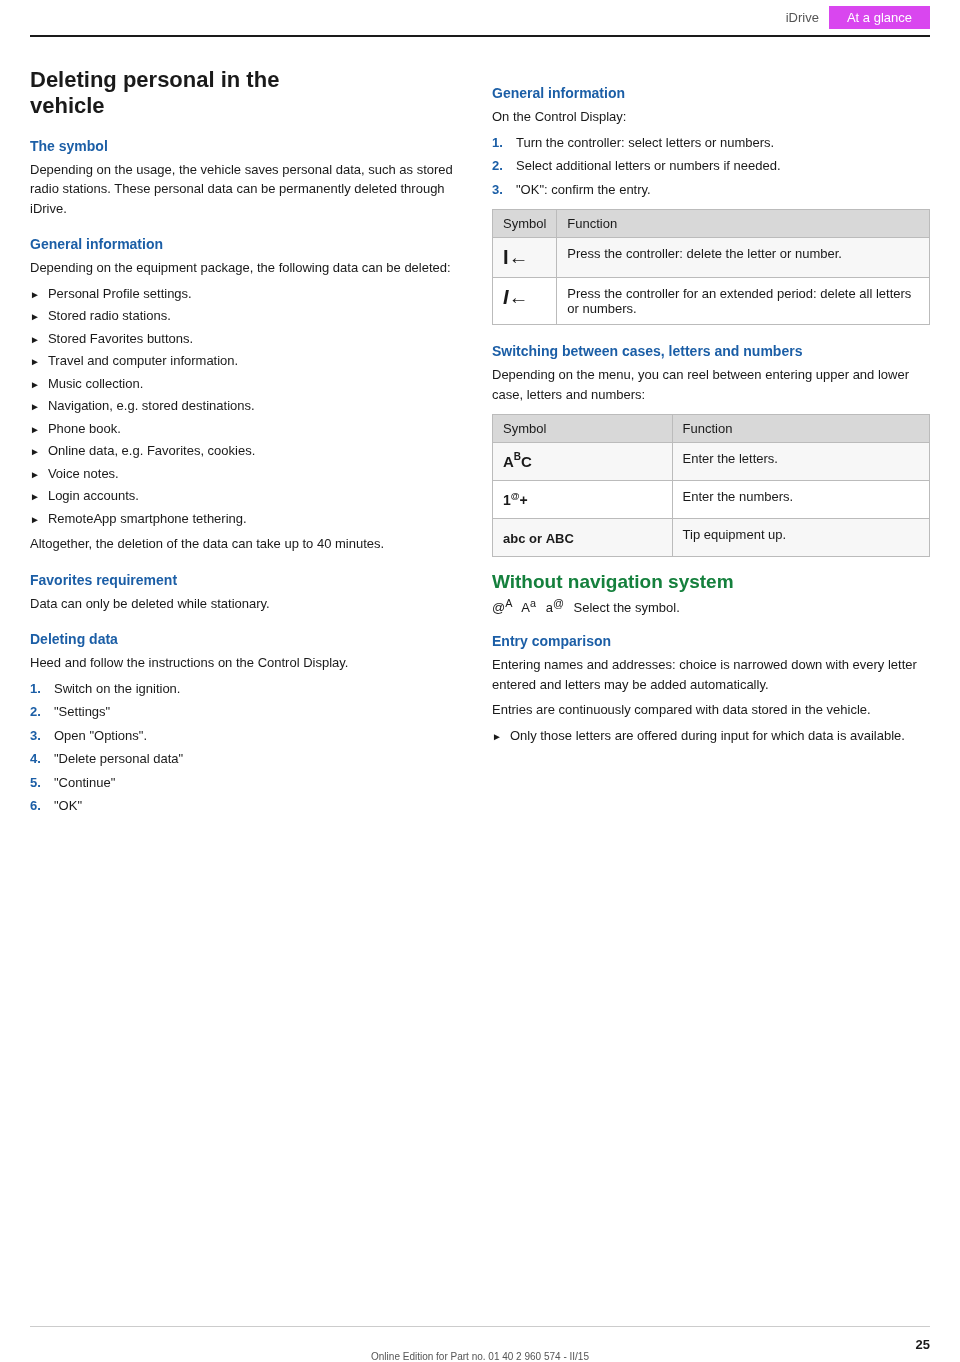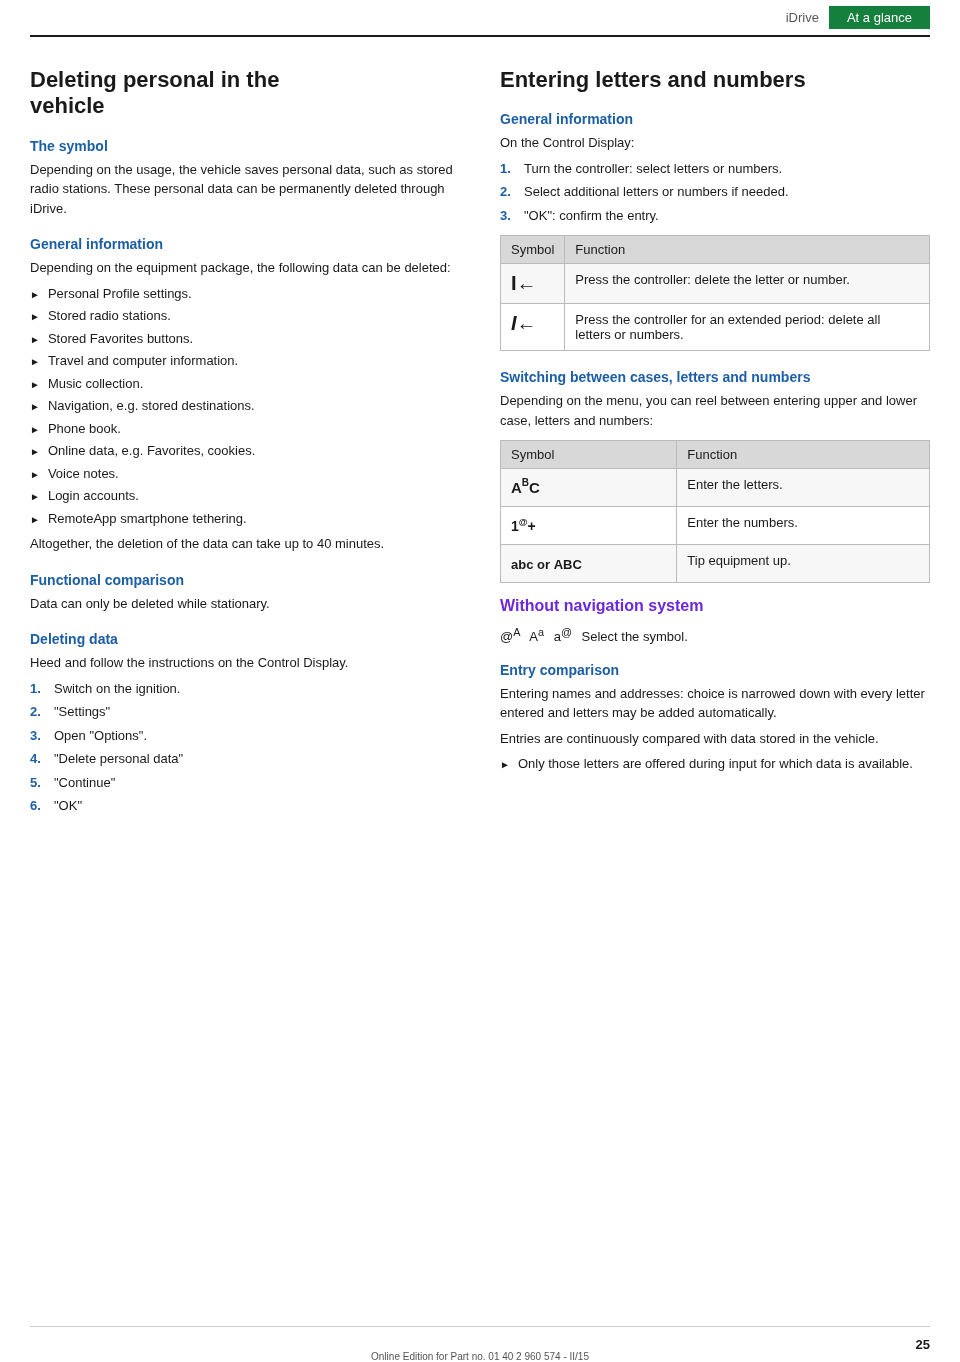--- a/index.html
+++ b/index.html
@@ -28,7 +28,7 @@
       margin-right: 10px;
     }
     .header-tab {
-      background: #15803d;
+      background: #d946ef;
       color: #fff;
       padding: 4px 18px;
       font-size: 13px;

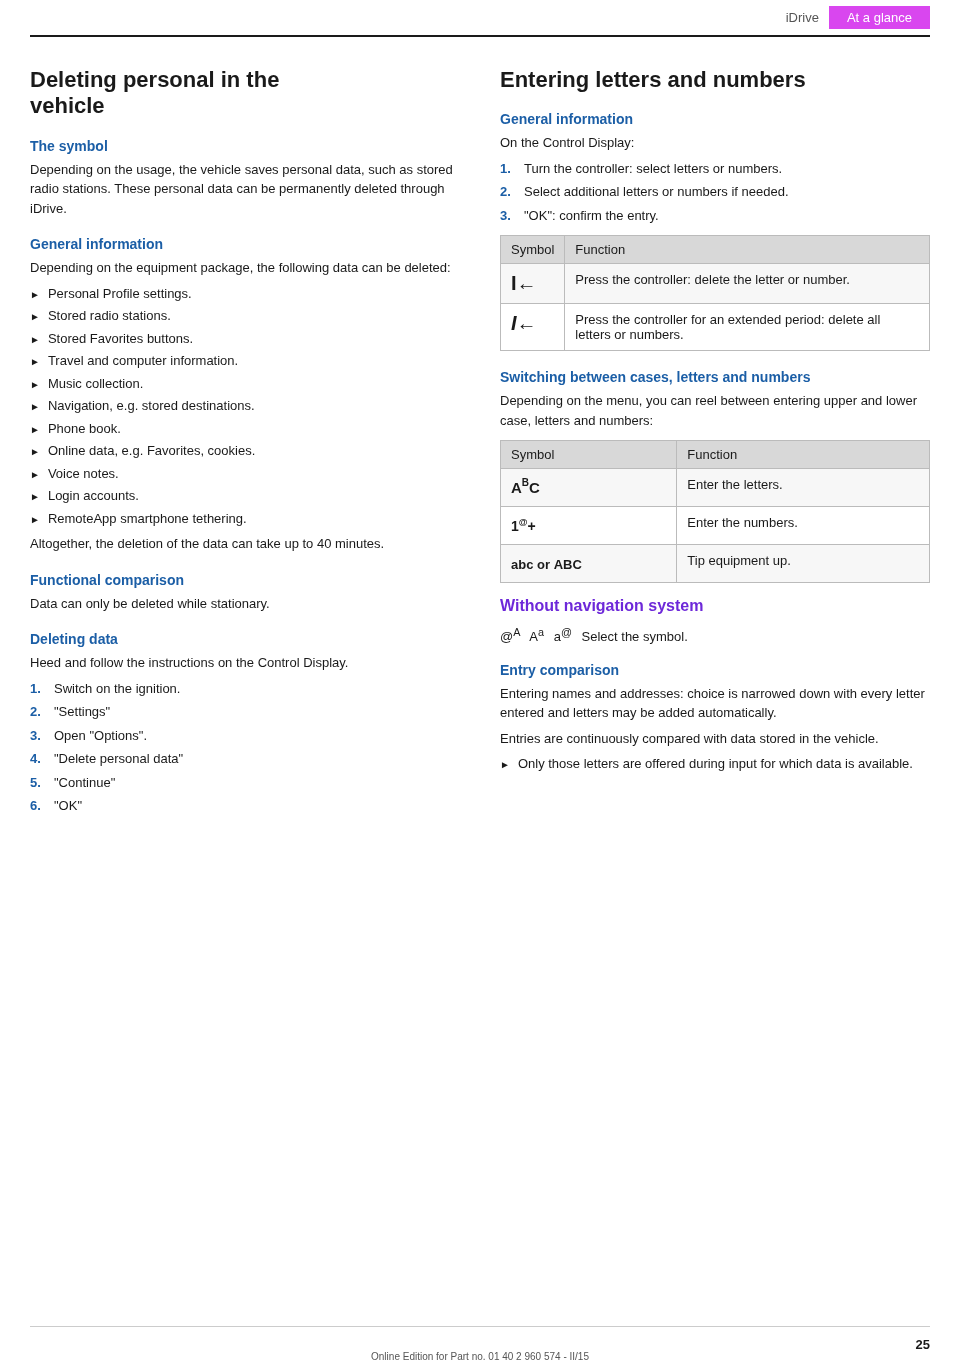--- a/index.html
+++ b/index.html
@@ -38,7 +38,7 @@
     .content {
       display: flex;
       padding: 30px 30px 40px 30px;
-      gap: 40px;
+      gap: 32px;
     }
 
     

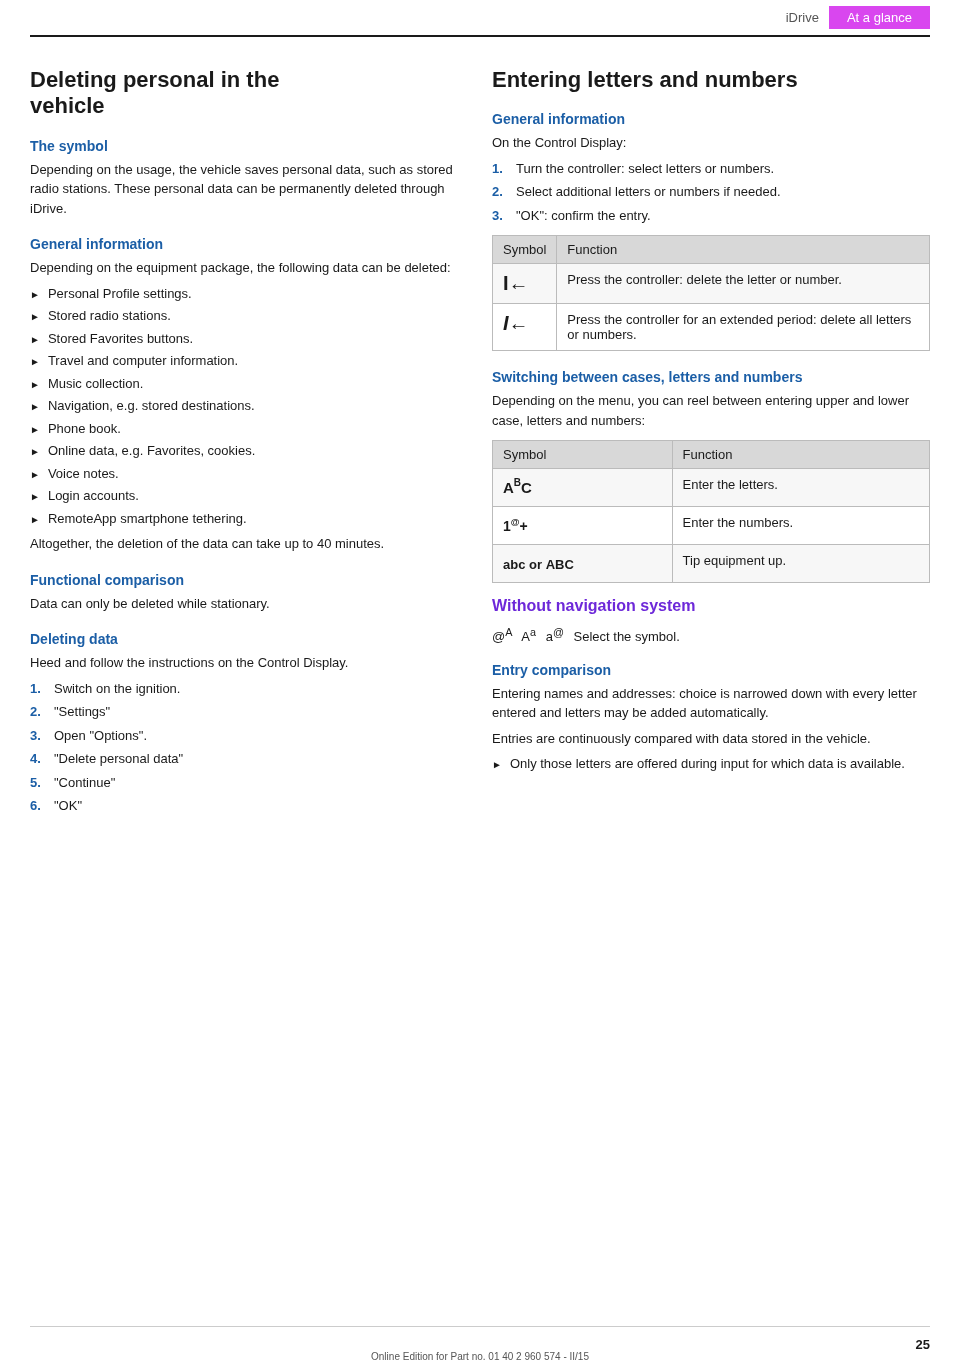--- a/index.html
+++ b/index.html
@@ -275,7 +275,6 @@
 
   <div class="right-col">
 
-    <h1 class="page-title">Entering letters and numbers</h1>
 
     <div class="section-heading">General information</div>
     <p class="section-text">On the Control Display:</p>

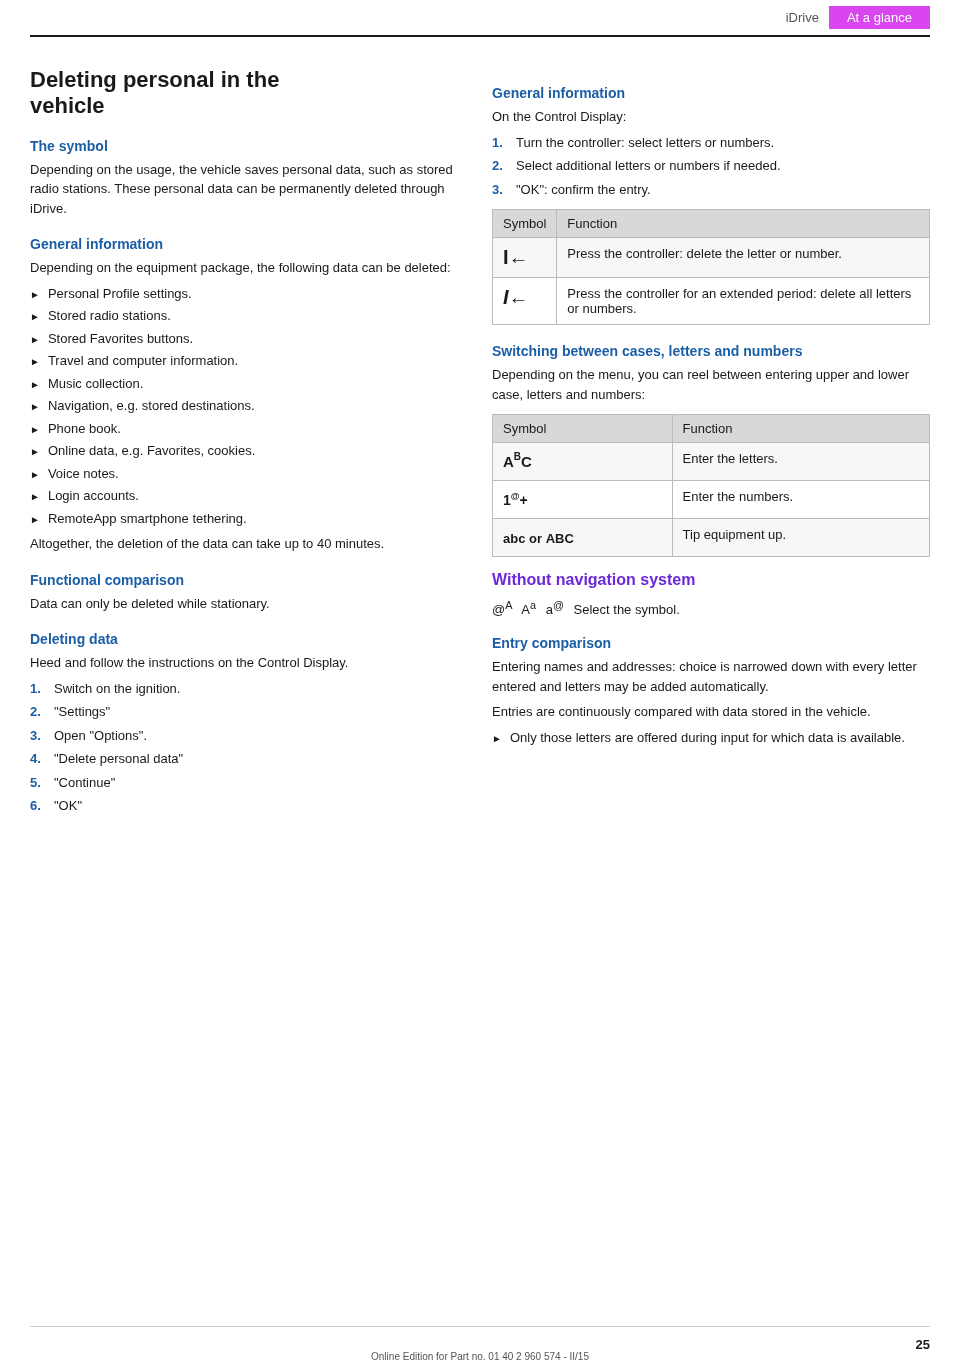--- a/index.html
+++ b/index.html
@@ -238,7 +238,7 @@
 
     <p class="section-text">Altogether, the deletion of the data can take up to 40 minutes.</p>
 
-    <div class="section-heading">Functional comparison</div>
+    <div class="section-heading">Favorites requirement</div>
     <p class="section-text">Data can only be deleted while stationary.</p>
 
     <div class="section-heading">Deleting data</div>

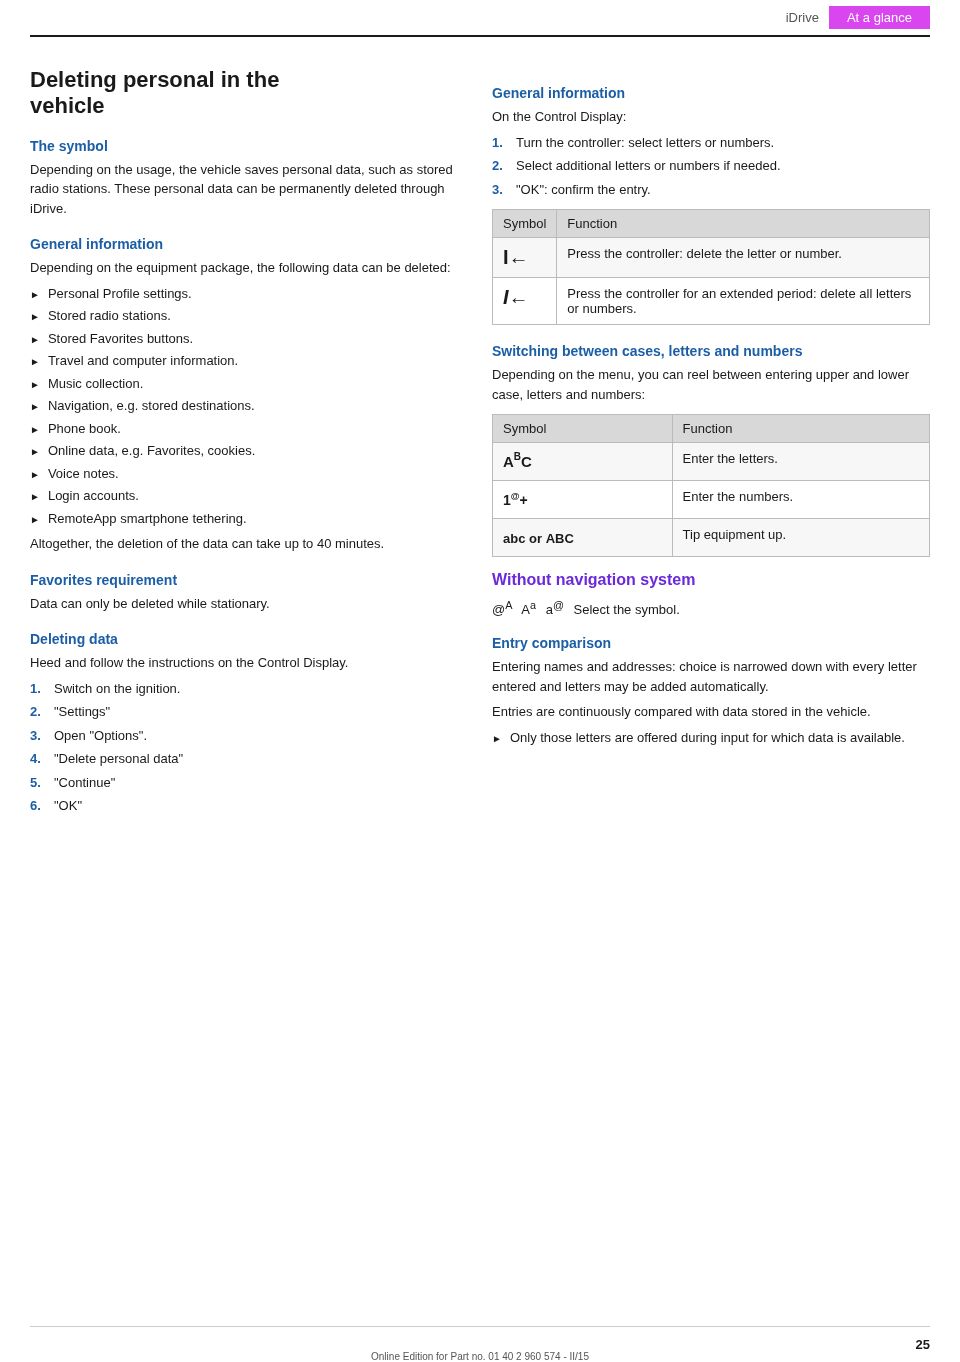--- a/index.html
+++ b/index.html
@@ -151,11 +151,11 @@
     }
 
     .without-nav-heading {
-      color: #6d28d9;
-      font-size: 16px;
+      color: #15803d;
+      font-size: 19px;
       font-weight: bold;
       margin-top: 14px;
-      margin-bottom: 10px;
+      margin-bottom: 4px;
     }
 
     .nav-symbols {

